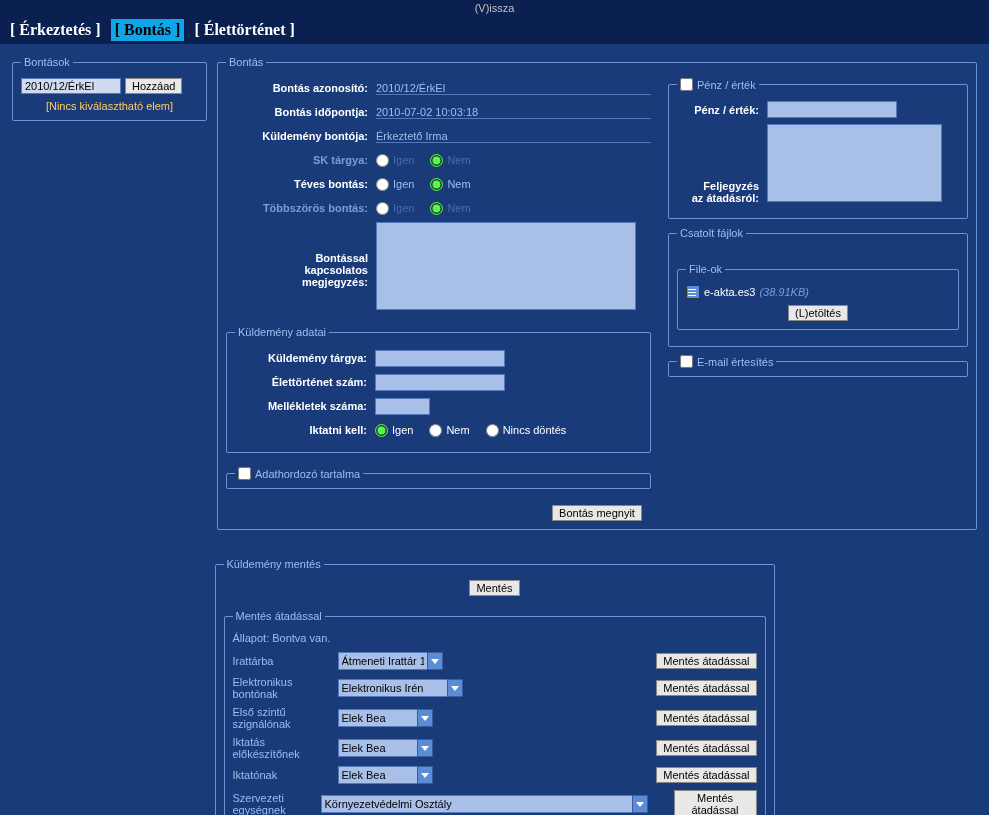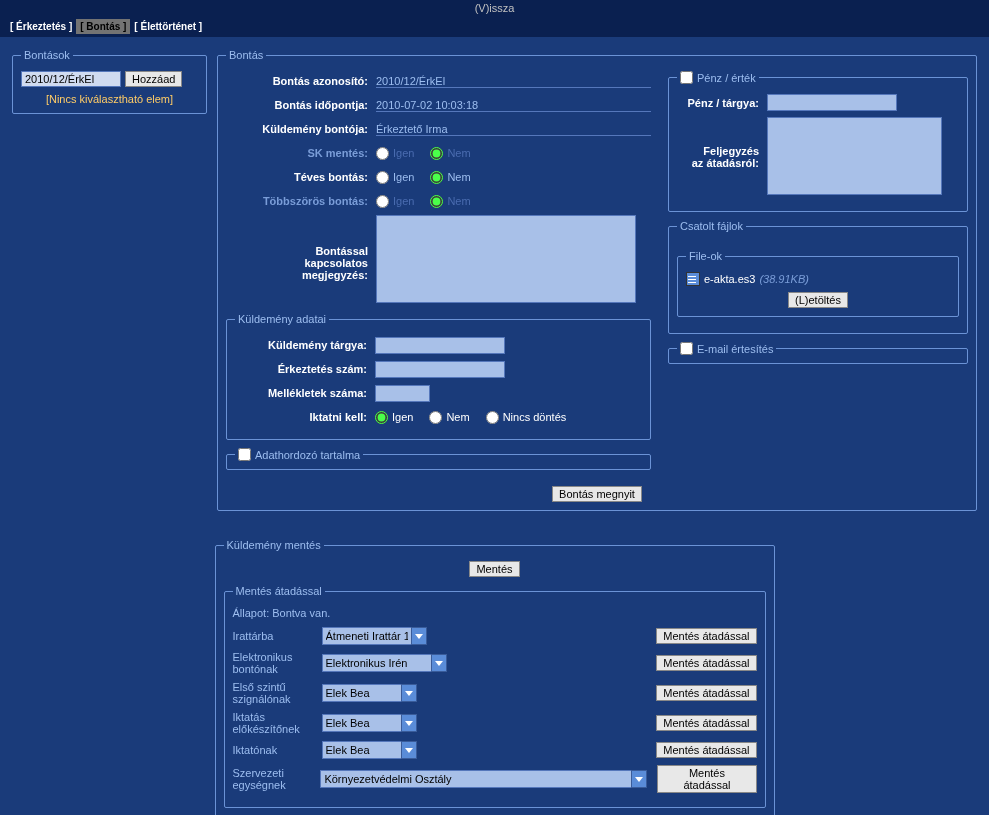--- a/index.html
+++ b/index.html
@@ -24,8 +24,10 @@
     background: #0a2050;
     padding: 3px 6px;
     display: flex;
+    gap: 6px;
     font-weight: bold;
-    font-size: 10px;
+    font-size: 16px;
+    font-family: Liberation Serif, serif;
   }
   .tab { color: #fff; padding: 2px 4px; }
   .tab.active { background: #737373; color: #000; }

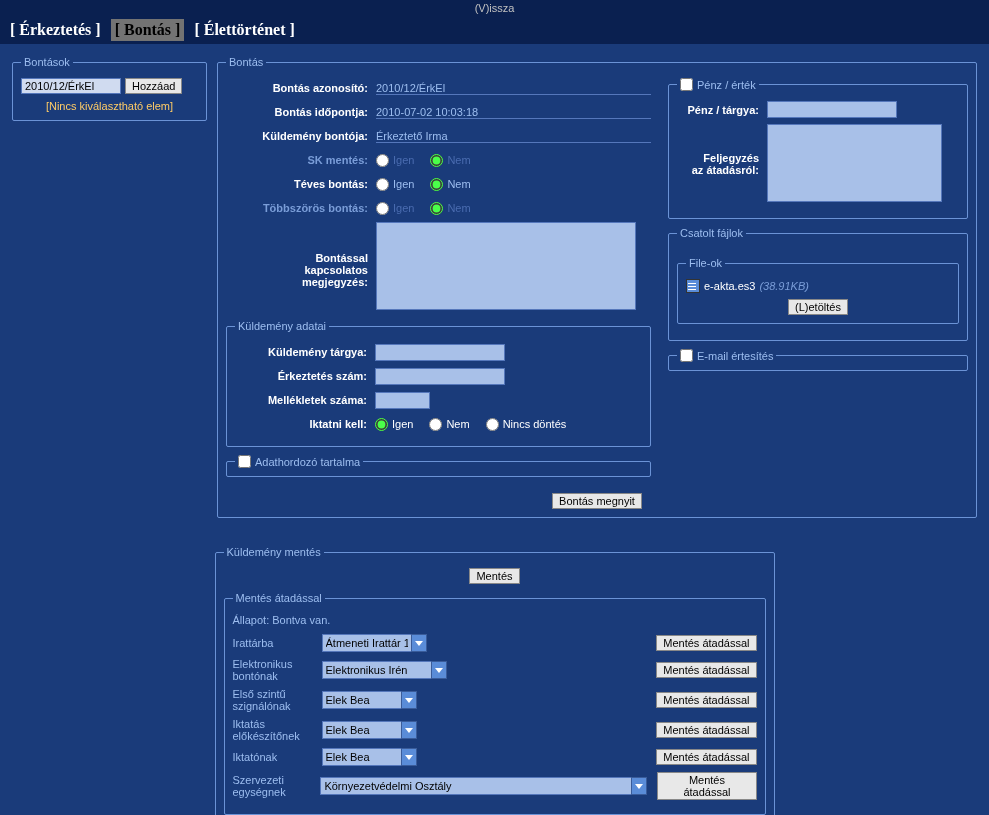--- a/index.html
+++ b/index.html
@@ -30,7 +30,7 @@
     font-family: Liberation Serif, serif;
   }
   .tab { color: #fff; padding: 2px 4px; }
-  .tab.active { background: #737373; color: #000; }
+  .tab.active { background: #0ea5e9; color: #000; }
   .main {
     display: flex;
     gap: 10px;

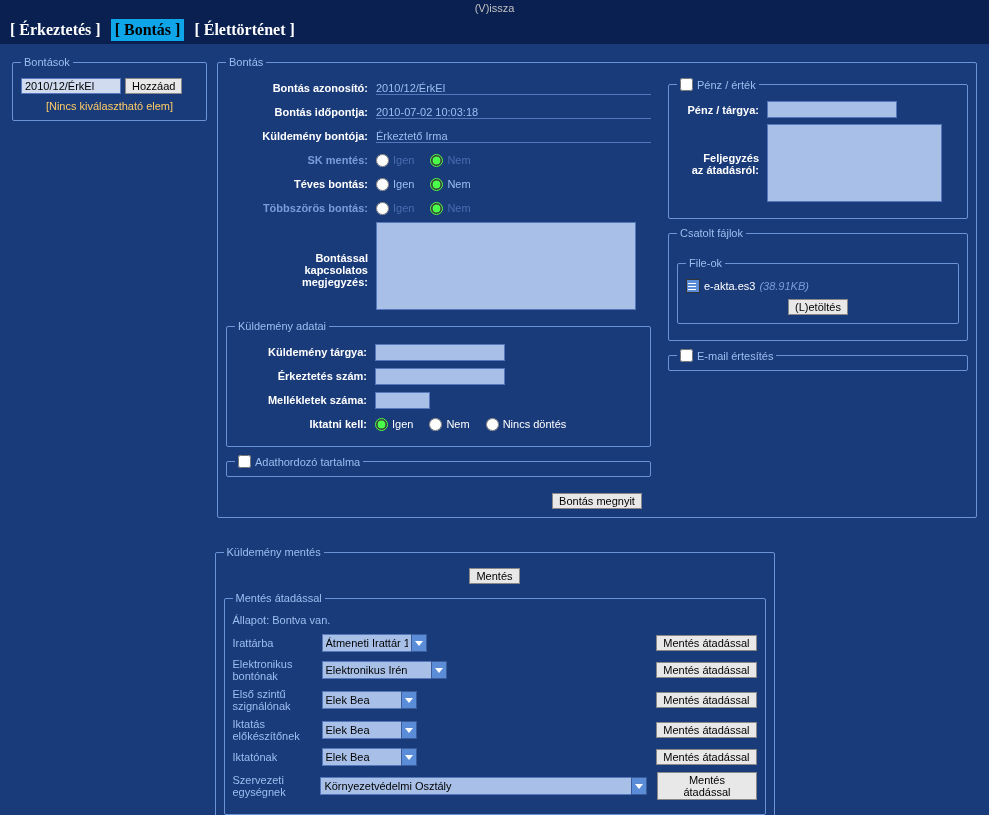--- a/index.html
+++ b/index.html
@@ -305,7 +305,7 @@
               <span>Pénz / érték</span>
             </legend>
             <div class="penz-row">
-              <div class="plabel">Pénz / tárgya:</div>
+              <div class="plabel">Pénz / érték:</div>
               <div class="pval"><input class="txt" type="text" style="width: 130px;"></div>
             </div>
             <div class="penz-row" style="align-items:flex-start;">

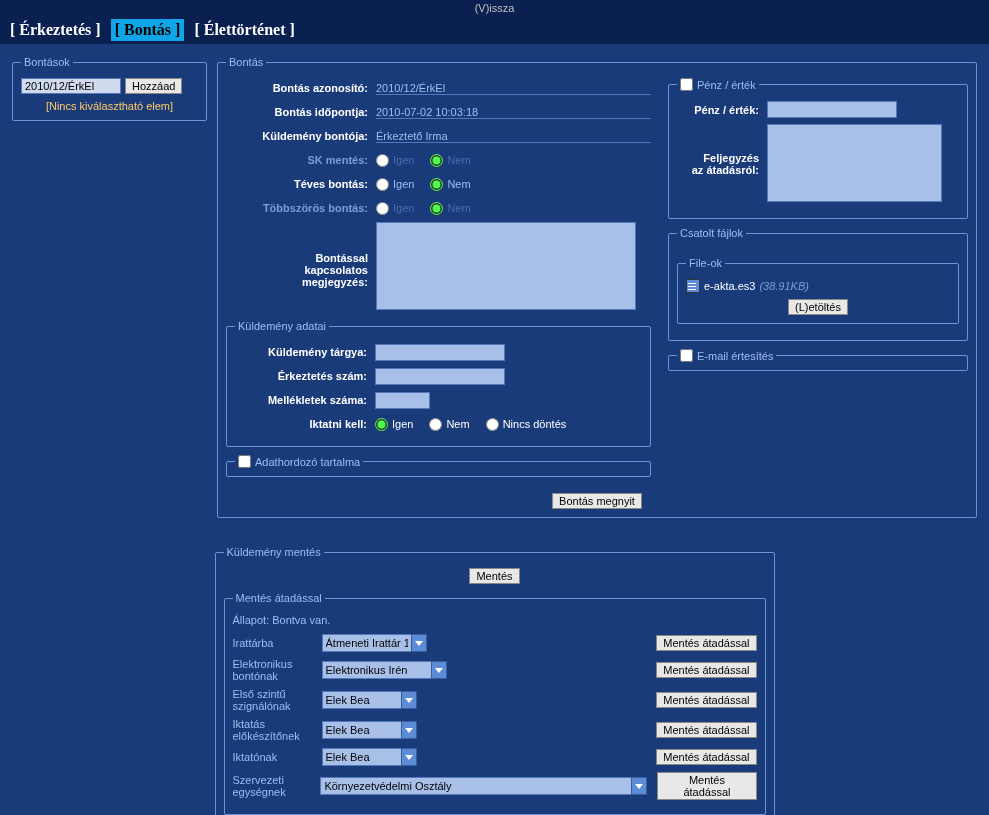--- a/index.html
+++ b/index.html
@@ -208,7 +208,7 @@
             <div class="fval underline">Érkeztető Irma</div>
           </div>
           <div class="frow">
-            <div class="flabel dim">SK mentés:</div>
+            <div class="flabel dim">SK tárgya:</div>
             <div class="fval radio-group">
               <label class="dim">
                   <input type="radio" name="sk" style="">

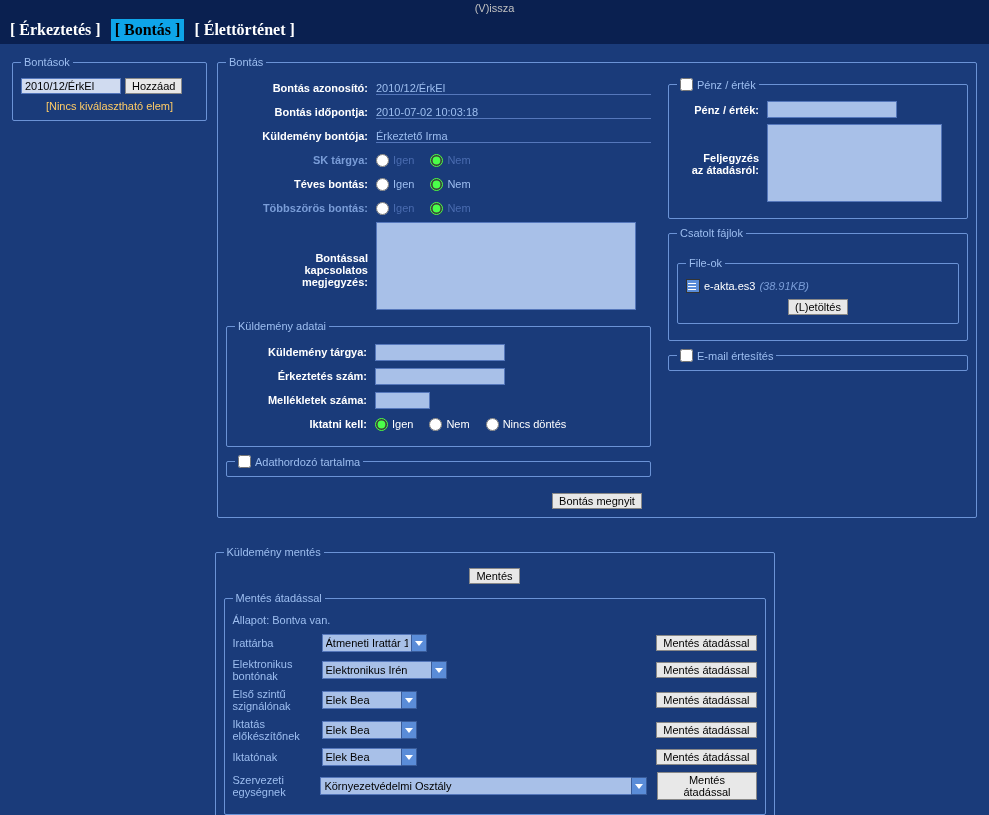--- a/index.html
+++ b/index.html
@@ -308,7 +308,7 @@
               <div class="plabel">Pénz / érték:</div>
               <div class="pval"><input class="txt" type="text" style="width: 130px;"></div>
             </div>
-            <div class="penz-row" style="align-items:flex-start;">
+            <div class="penz-row" style="align-items:flex-end;">
               <div class="plabel" style="padding-top:28px;">
                 <div>Feljegyzés</div>
                 <div>az átadásról:</div>

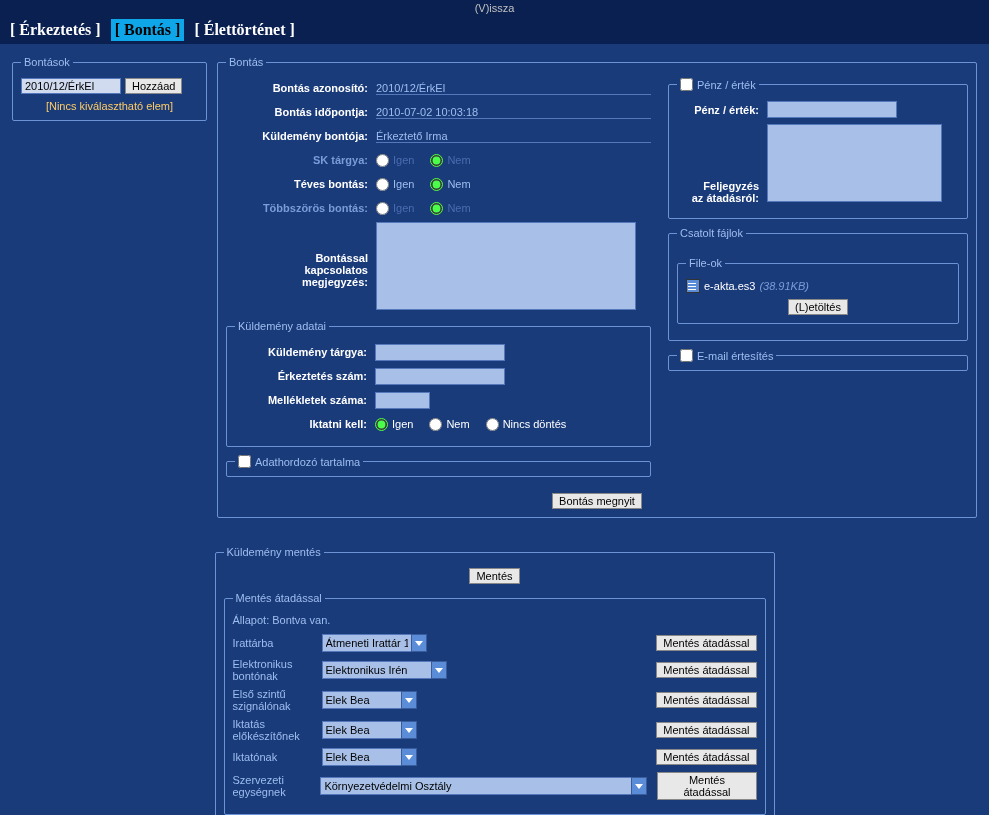--- a/index.html
+++ b/index.html
@@ -162,7 +162,7 @@
     border-top: 5px solid #fff;
   }
   .abtn { margin-left: auto; }
-  .nested-fs { margin-top: 8px; }
+  .nested-fs { margin-top: 14px; }
 </style>
 </head>
 <body>

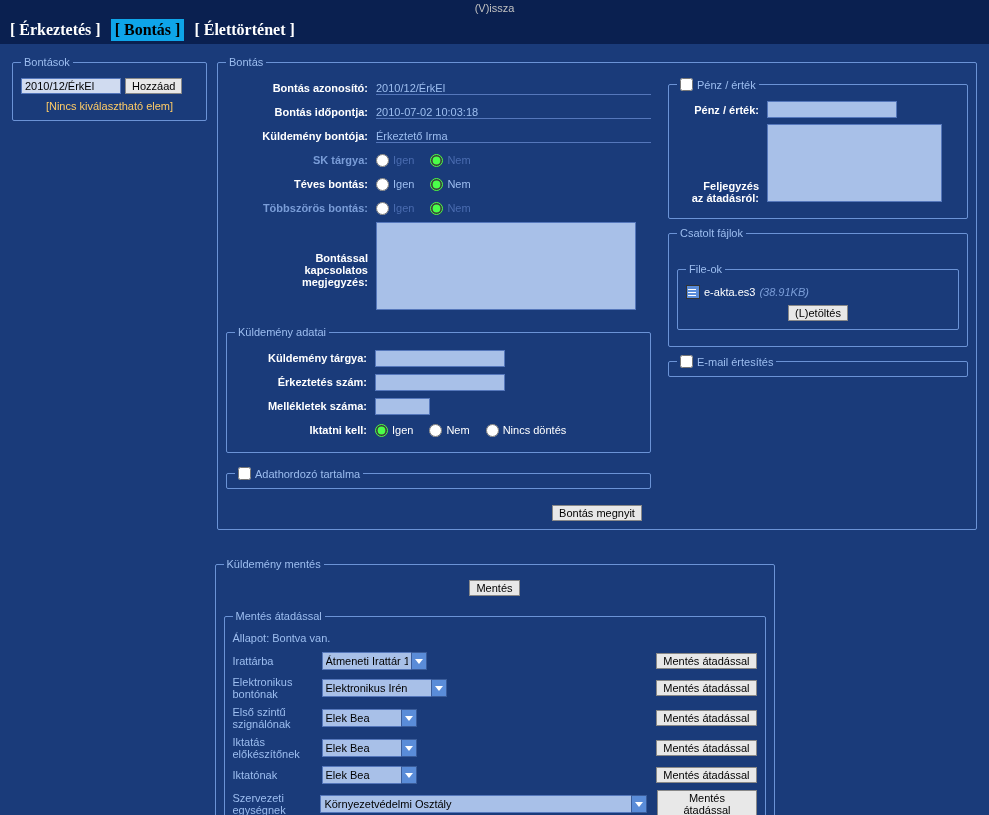--- a/index.html
+++ b/index.html
@@ -264,7 +264,7 @@
               <input class="txt med" type="text" style="">
             </div>
             <div class="frow">
-              <div class="flabel" style="width:140px;">Érkeztetés szám:</div>
+              <div class="flabel" style="width:140px;">Élettörténet szám:</div>
               <input class="txt med" type="text" style="">
             </div>
             <div class="frow">

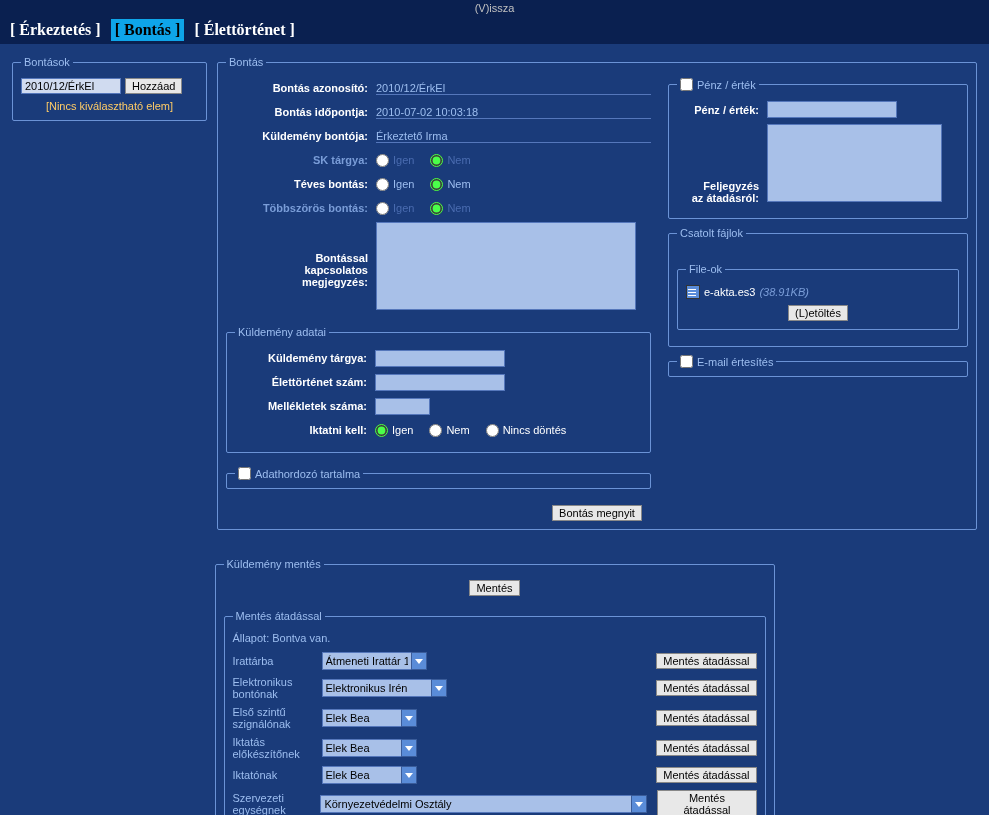--- a/index.html
+++ b/index.html
@@ -132,7 +132,7 @@
     display: flex;
     align-items: center;
     margin-bottom: 6px;
-    gap: 4px;
+    gap: 20px;
   }
   .alabel { width: 85px; font-size: 11px; color: #9dbef0; }
   .asel {

